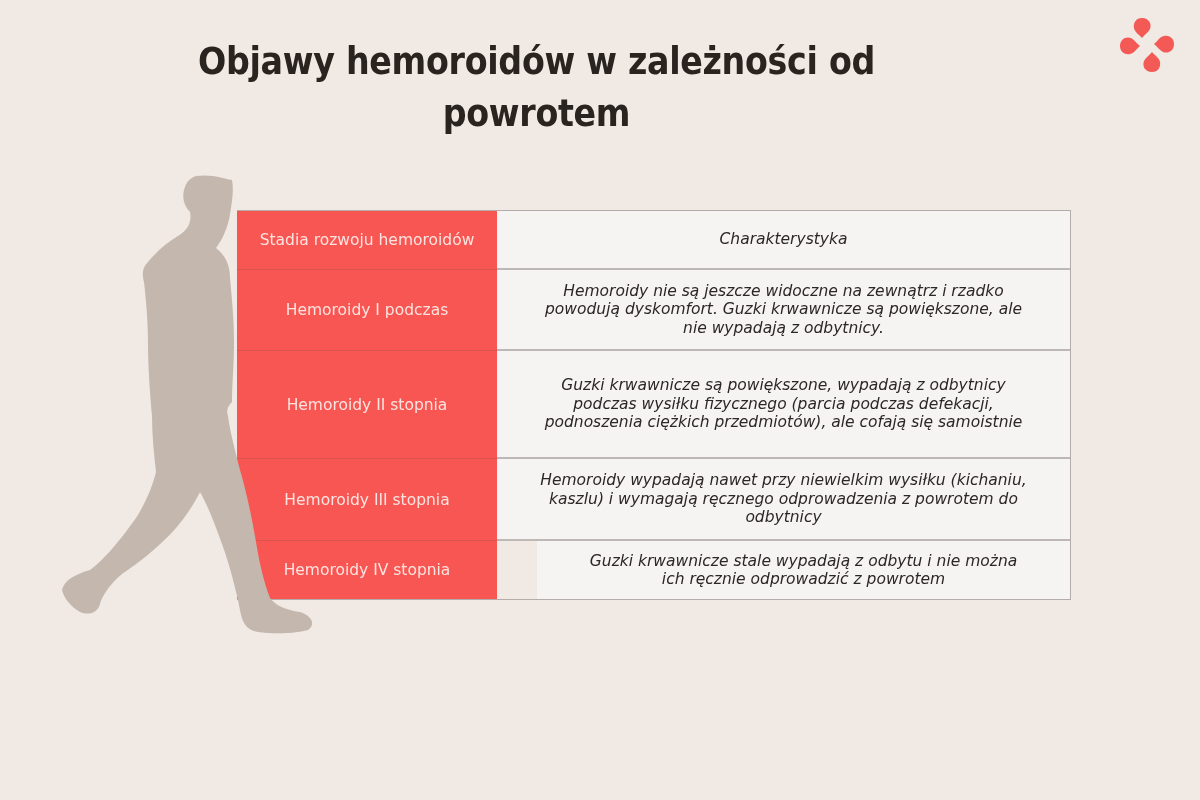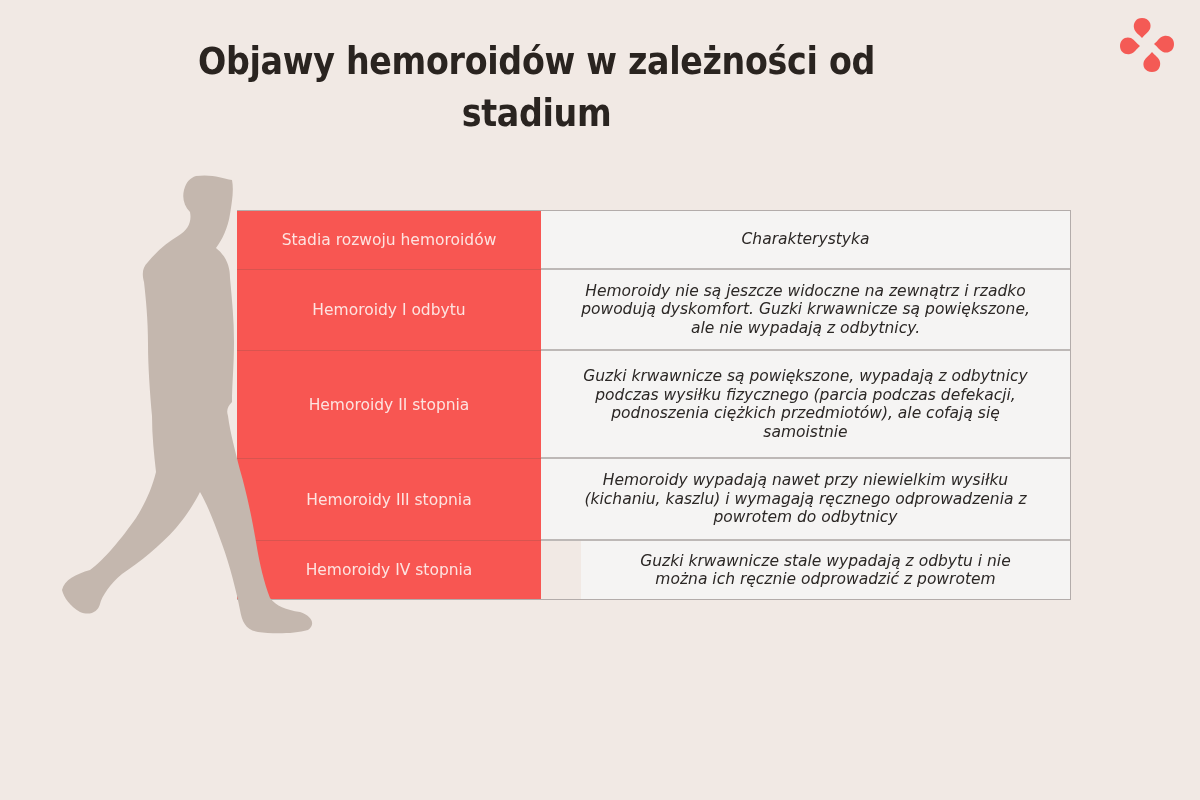--- a/index.html
+++ b/index.html
@@ -45,7 +45,7 @@
 
 <h1 class="title" style="margin:0;">
   <span>Objawy hemoroidów w zależności od</span>
-  <span>stadium</span>
+  <span>powrotem</span>
 </h1>
 
 <svg class="logo" viewBox="0 0 58 58">

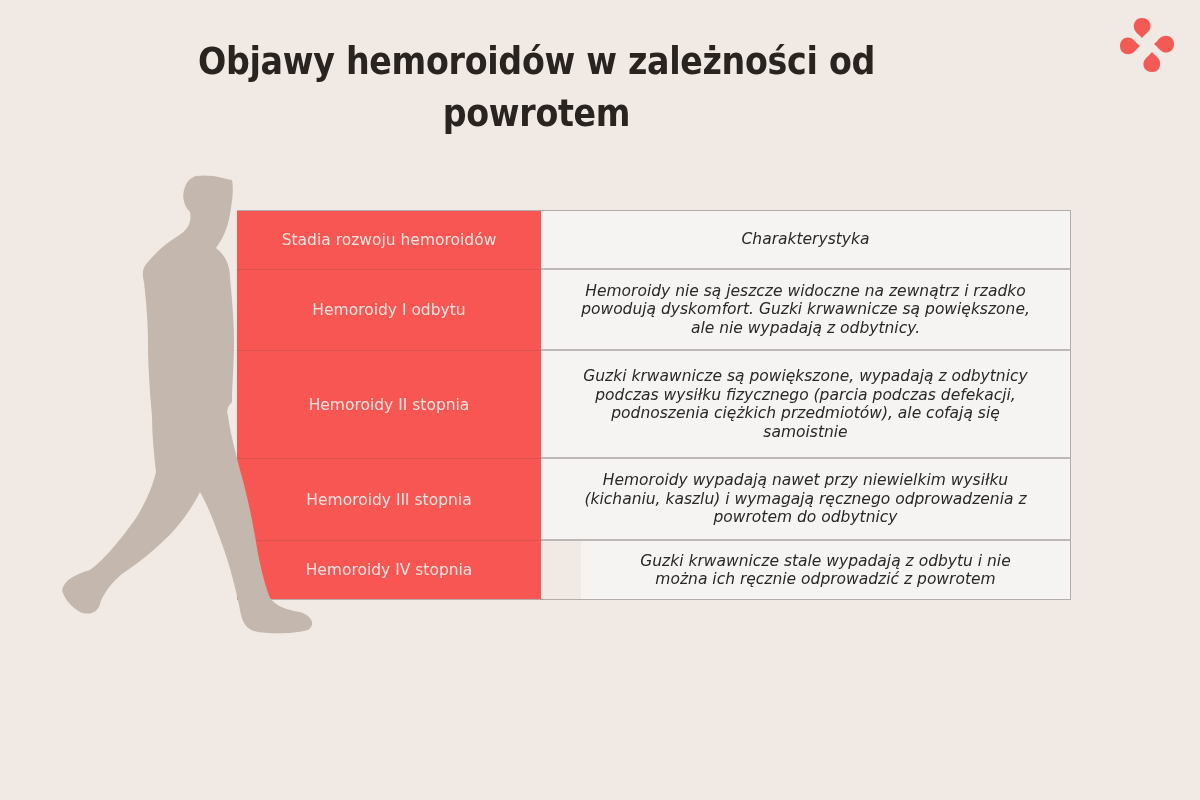--- a/index.html
+++ b/index.html
@@ -25,7 +25,7 @@
   }
   .row { display:flex; }
   .cell-left {
-    width:304px; flex:none; background:#f85652;
+    width:260px; flex:none; background:#f85652;
     color:#fde3e0; font-size:15.5px;
     display:flex; align-items:center; justify-content:center; text-align:center;
     border-bottom:1px solid #d9544f;

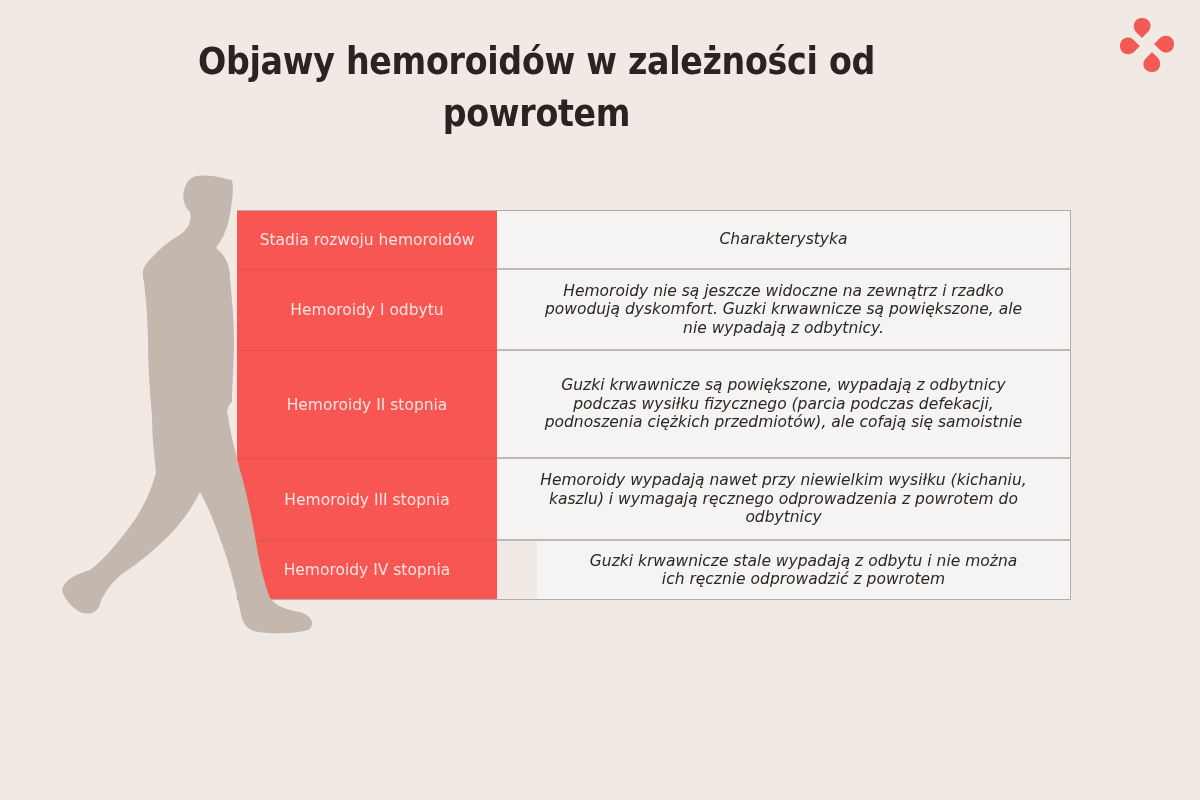--- a/index.html
+++ b/index.html
@@ -63,7 +63,7 @@
     <div class="cell-right">Charakterystyka</div>
   </div>
   <div class="row" style="height:81px;">
-    <div class="cell-left">Hemoroidy I odbytu</div>
+    <div class="cell-left">Hemoroidy I podczas</div>
     <div class="cell-right" style="padding:0 35px;">Hemoroidy nie są jeszcze widoczne na zewnątrz i rzadko powodują dyskomfort. Guzki krwawnicze są powiększone, ale nie wypadają z odbytnicy.</div>
   </div>
   <div class="row" style="height:108px;">

